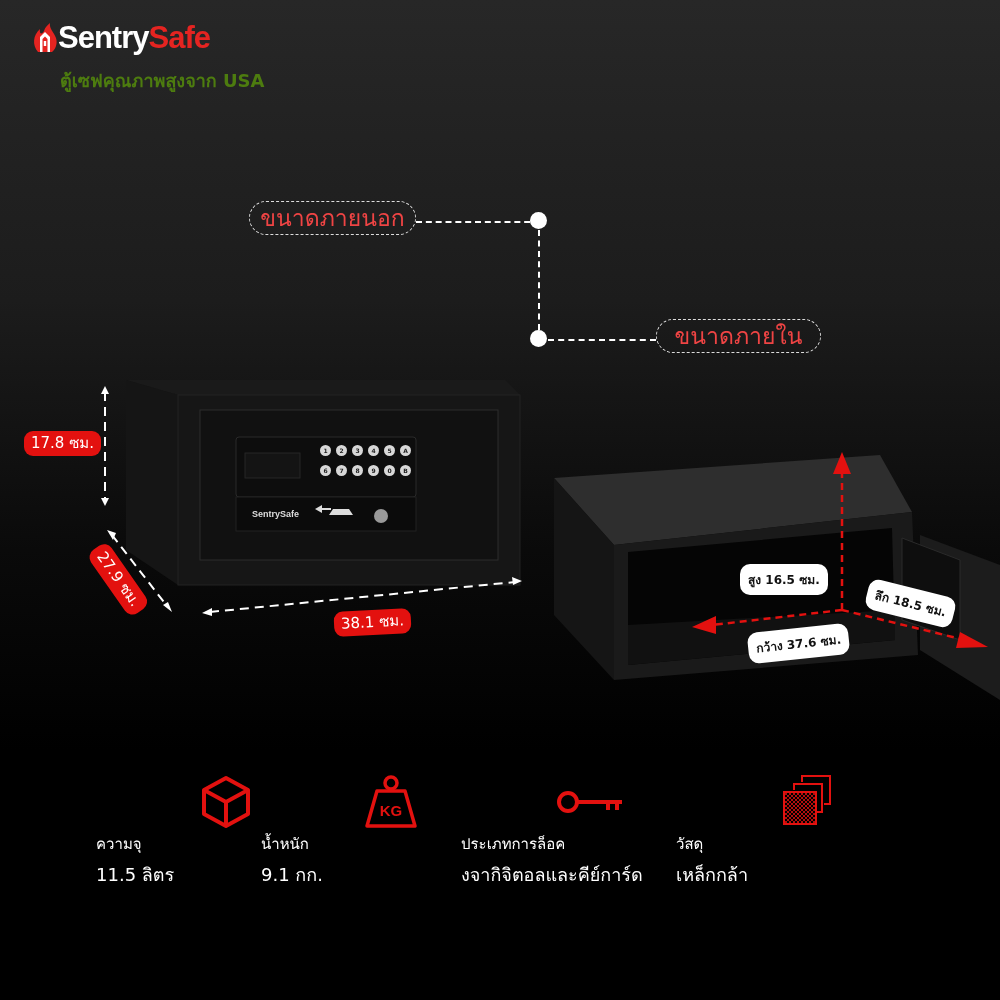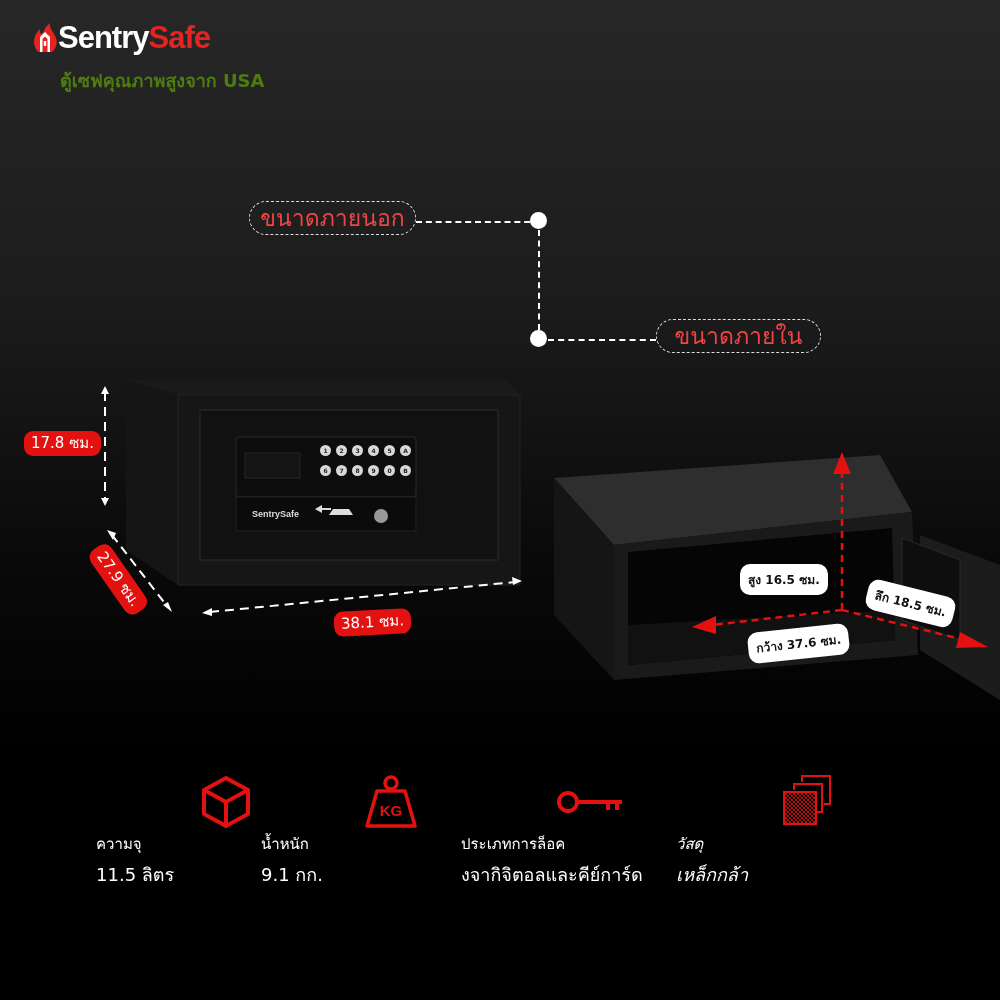--- a/index.html
+++ b/index.html
@@ -162,7 +162,7 @@
   <div class="feat-value">งจากิจิตอลและคีย์การ์ด</div>
 </div>
 
-<div class="feat" style="left:676px;top:772px;font-style:italic;">
+<div class="feat" style="left:676px;top:772px;">
   <div class="icon-wrap">
     <svg width="56" height="56" viewBox="0 0 56 56">
       <defs>

